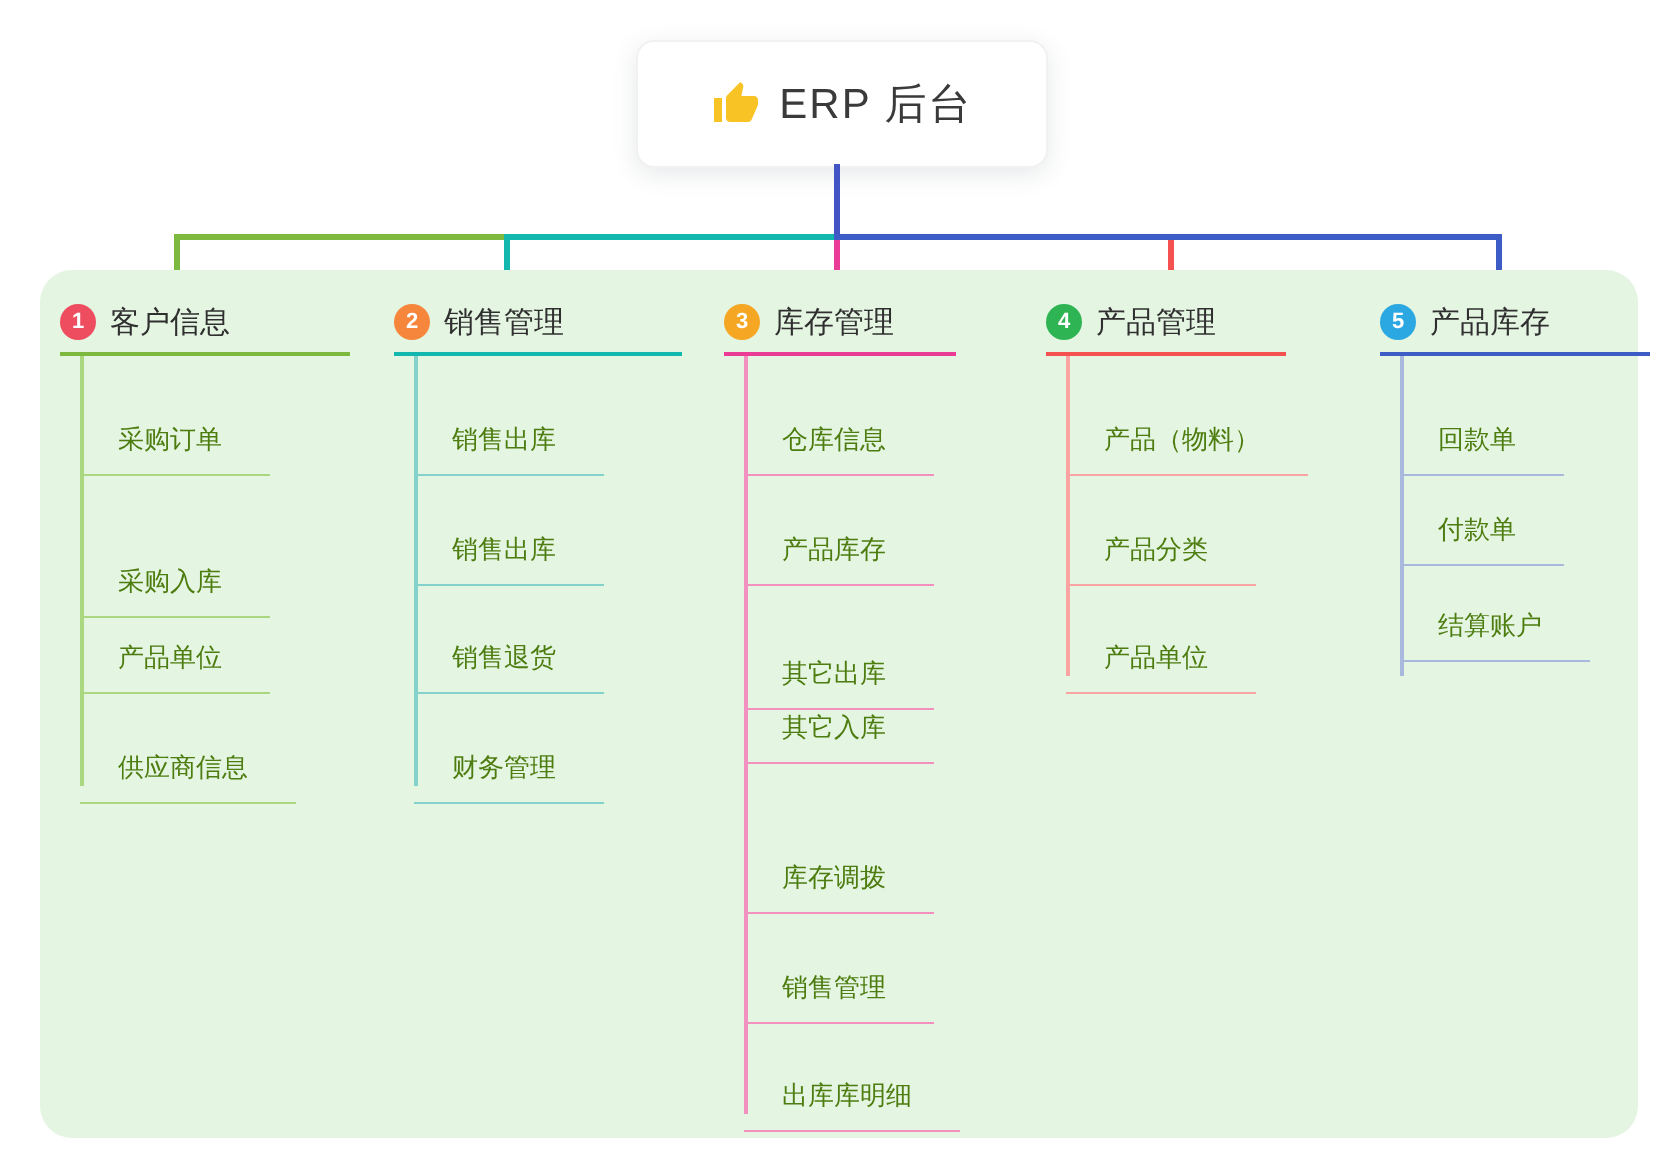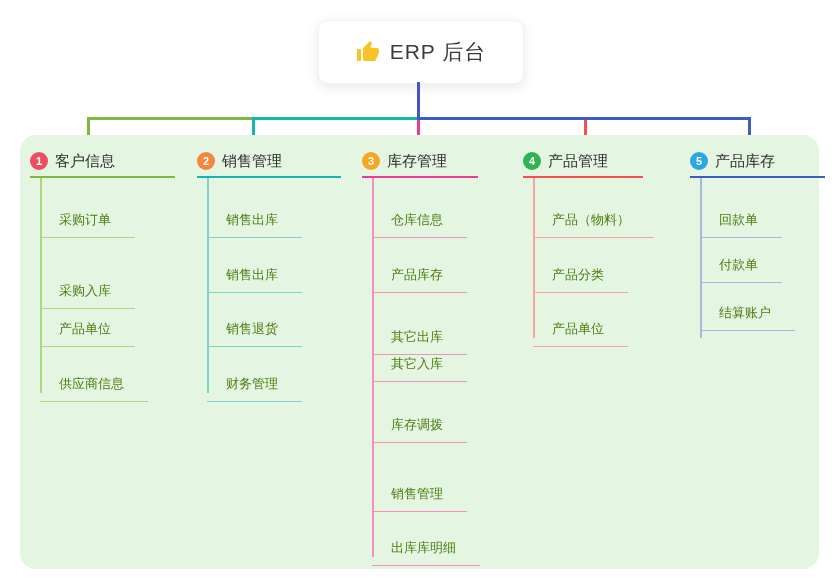--- a/index.html
+++ b/index.html
@@ -114,7 +114,7 @@
     <div class="child" style="top:250px">产品库存</div>
     <div class="child" style="top:312px">其它出库</div>
     <div class="child" style="top:339px">其它入库</div>
-    <div class="child" style="top:400px">库存调拨</div>
+    <div class="child" style="top:414px">库存调拨</div>
     <div class="child" style="top:469px">销售管理</div>
     <div class="child" style="top:523px">出库库明细</div>
   </div>

